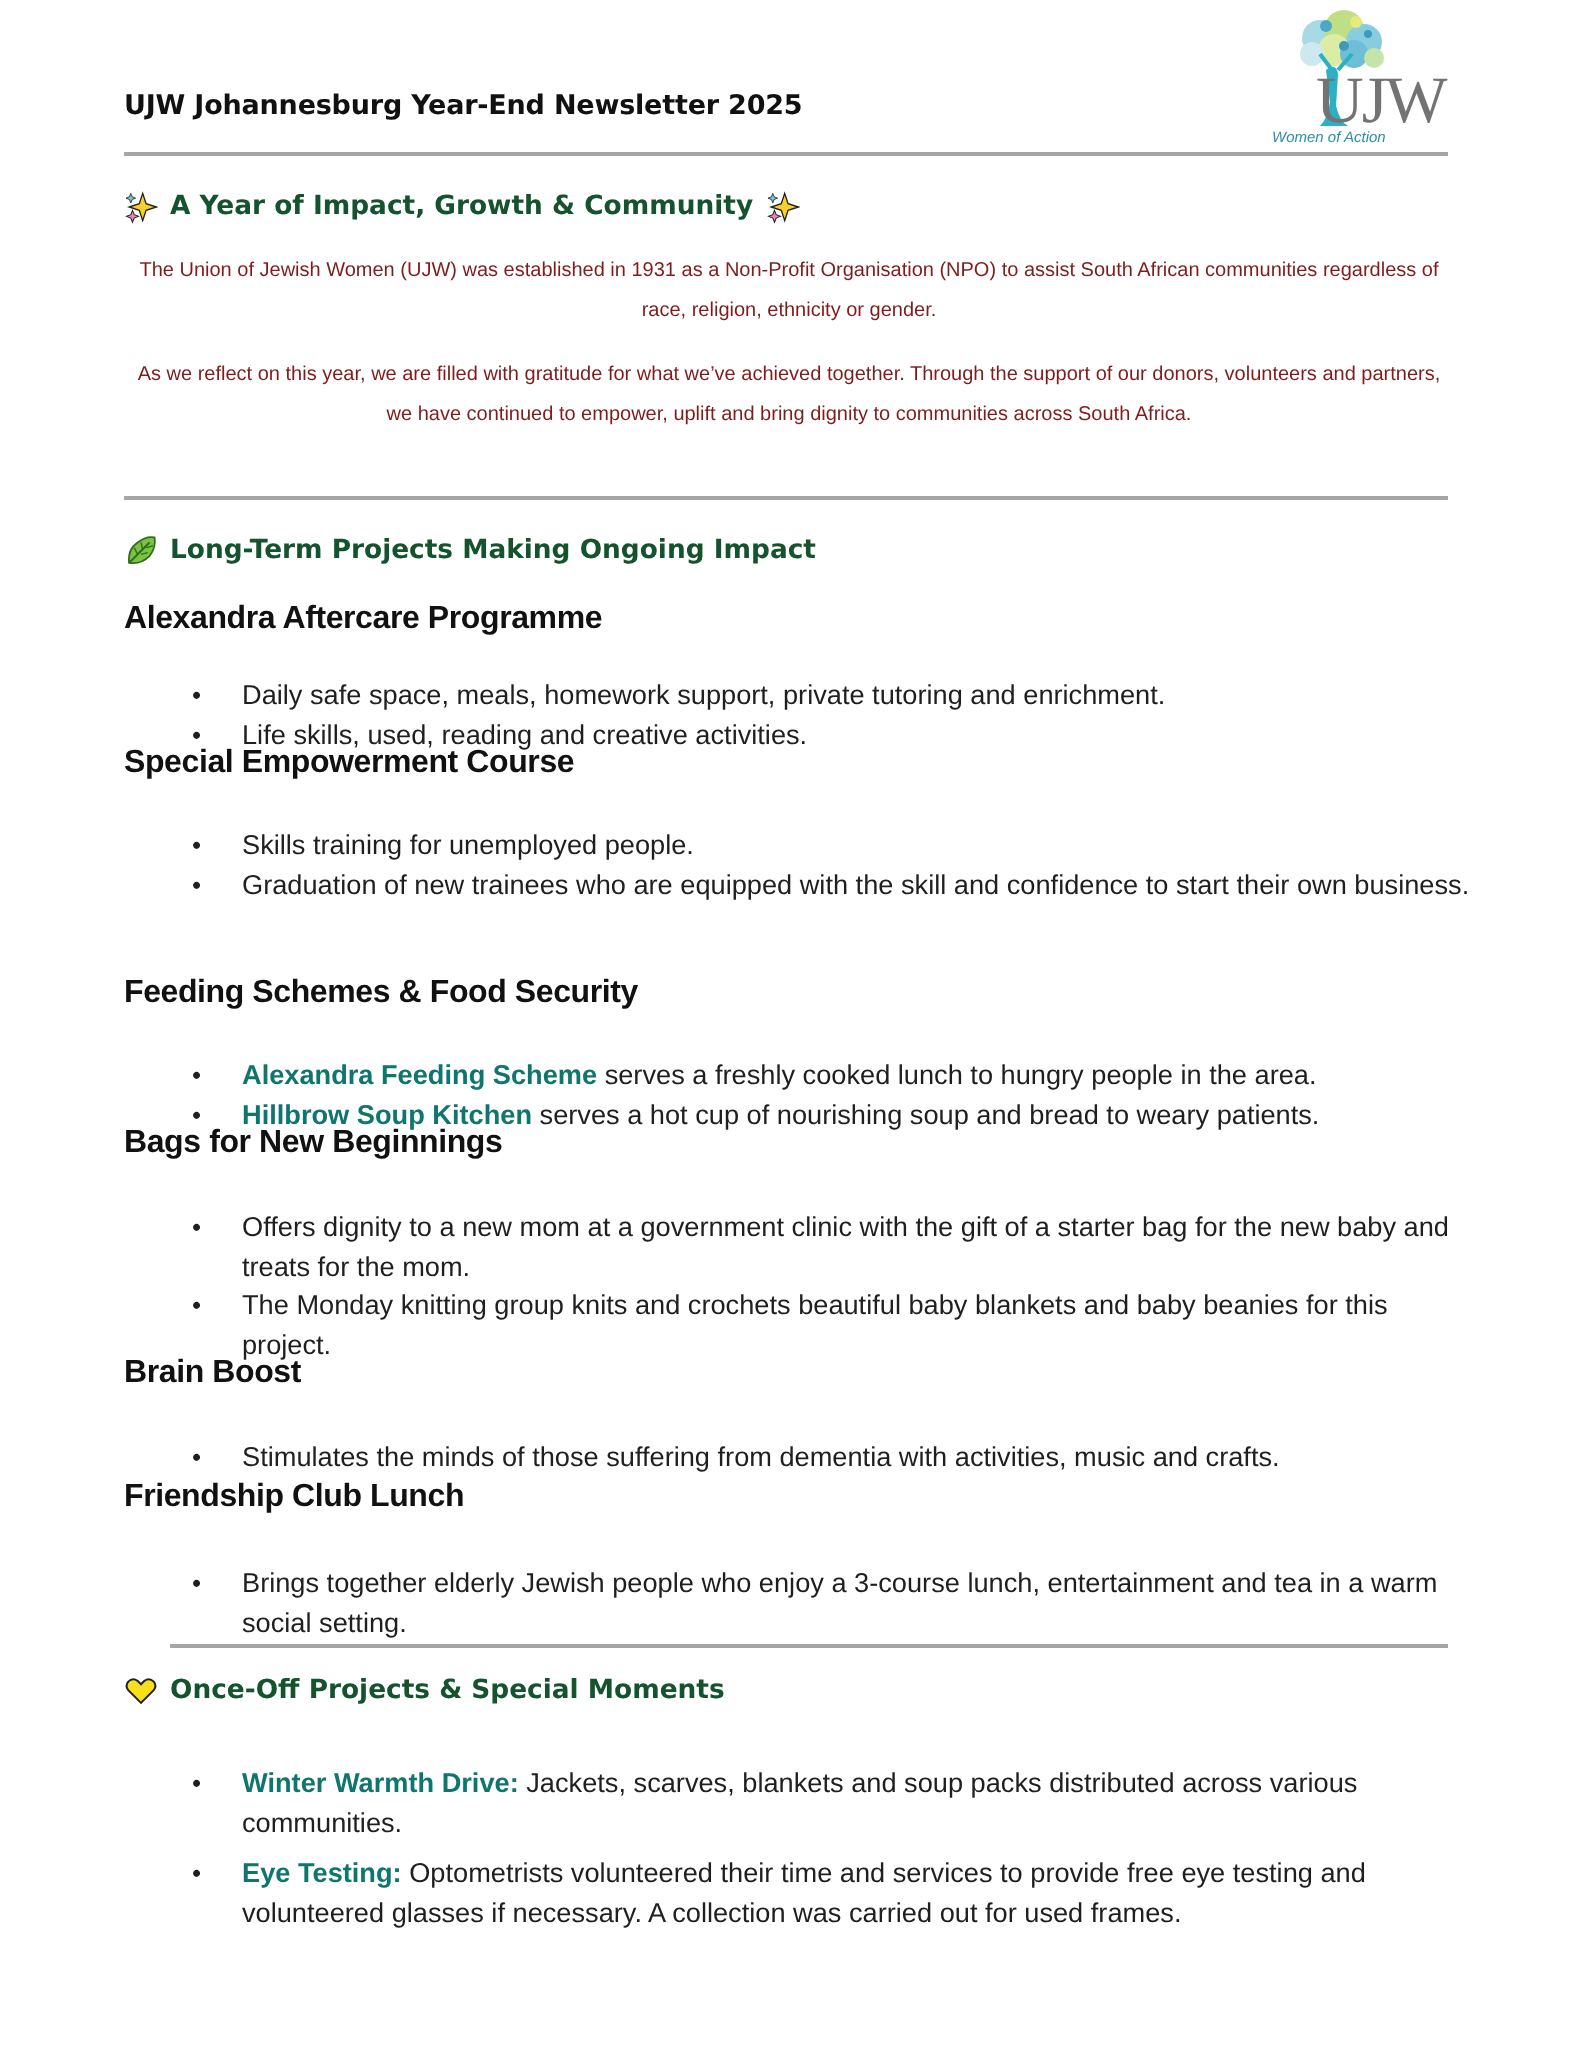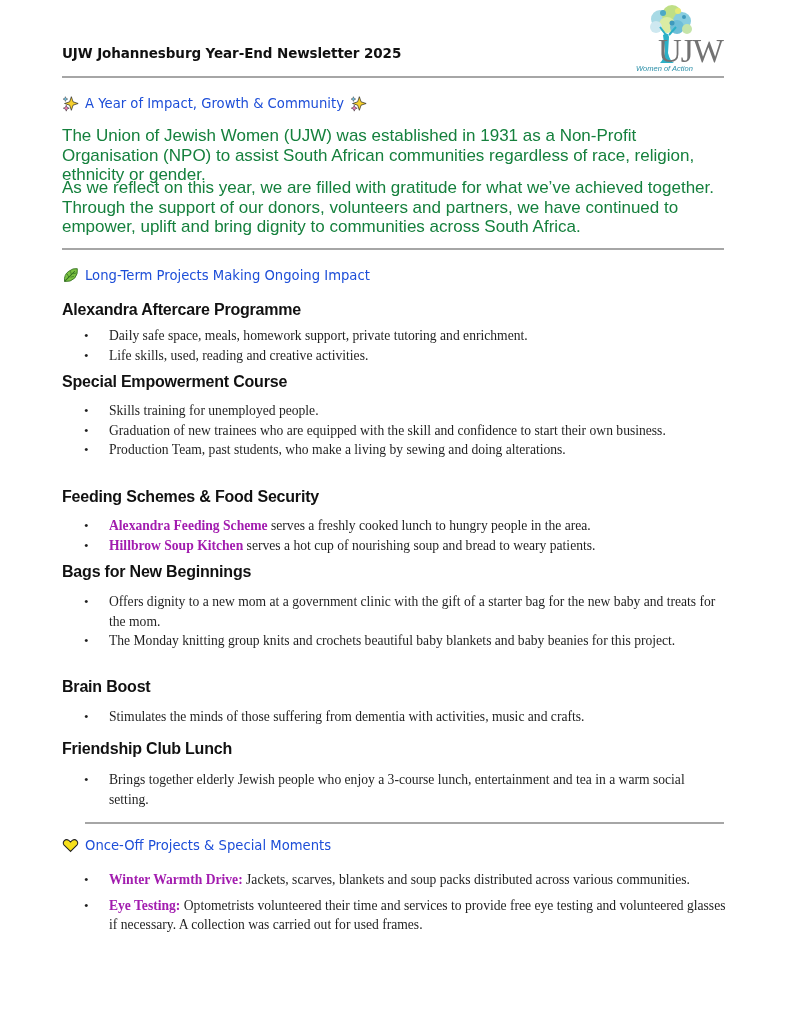--- a/index.html
+++ b/index.html
@@ -29,7 +29,7 @@
 
     .section-title {
       position: absolute; left: 62px; display: flex; align-items: center; gap: 6px;
-      font-family: "DejaVu Sans", sans-serif; font-weight: normal; font-size: 13.2px; color: #1d4ed8;
+      font-family: "DejaVu Sans", sans-serif; font-weight: bold; font-size: 13.2px; color: #14532d;
     }
     .emoji { width: 17px; height: 17px; display: inline-block; }
     .para {

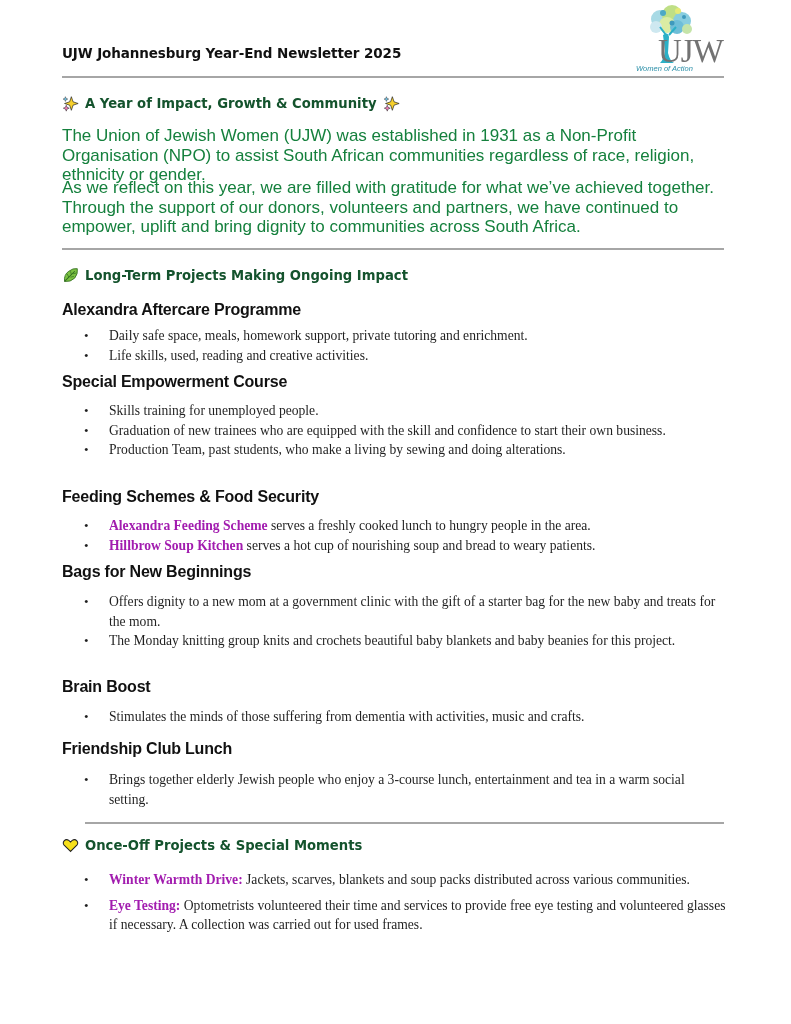--- a/index.html
+++ b/index.html
@@ -34,7 +34,7 @@
     .emoji { width: 17px; height: 17px; display: inline-block; }
     .para {
       position: absolute; left: 62px; width: 665px;
-      font-size: 17px; line-height: 19.5px; color: #15803d;
+      font-size: 10px; line-height: 19.5px; color: #7f1d1d; text-align: center;
     }
     .sub {
       position: absolute; left: 62px; font-weight: bold; font-size: 16px; color: #111;

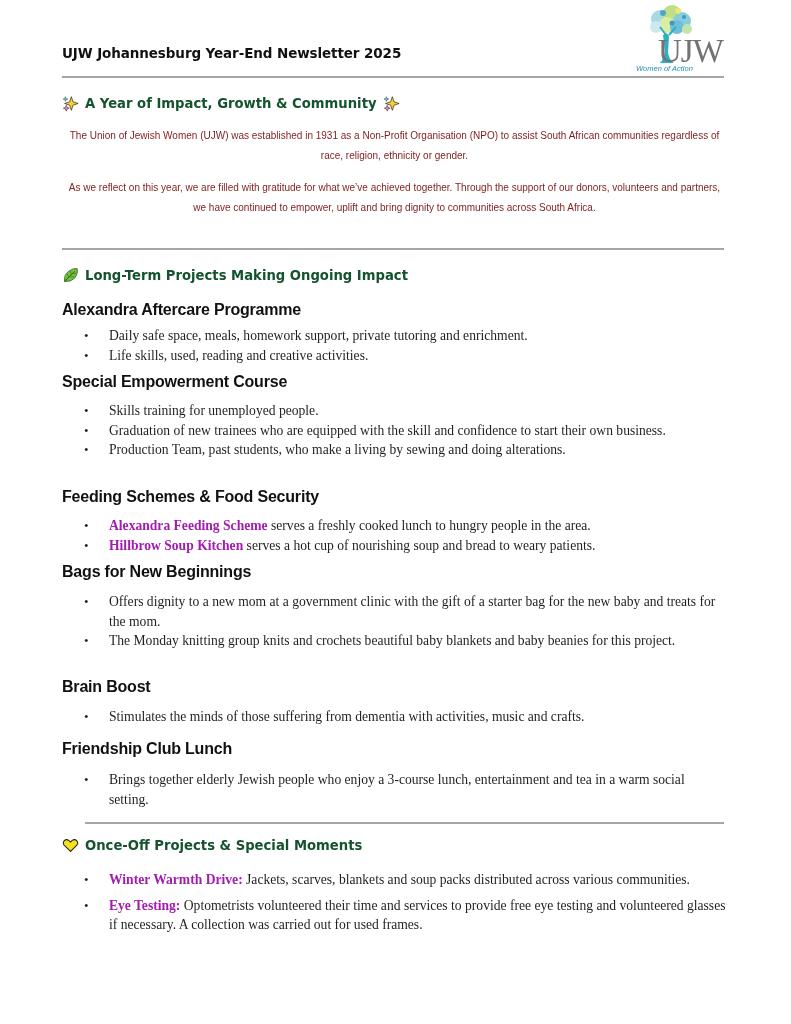--- a/index.html
+++ b/index.html
@@ -40,7 +40,7 @@
       position: absolute; left: 62px; font-weight: bold; font-size: 16px; color: #111;
       letter-spacing: -0.2px;
     }
-    ul.bl { position: absolute; left: 62px; width: 665px; margin: 0; padding: 0; list-style: none; font-family: Liberation Serif, serif; }
+    ul.bl { position: absolute; left: 62px; width: 665px; margin: 12px; padding: 0; list-style: none; }
     ul.bl li {
       position: relative; padding-left: 47px; font-size: 13.6px; line-height: 19.5px; color: #1f1f1f;
     }

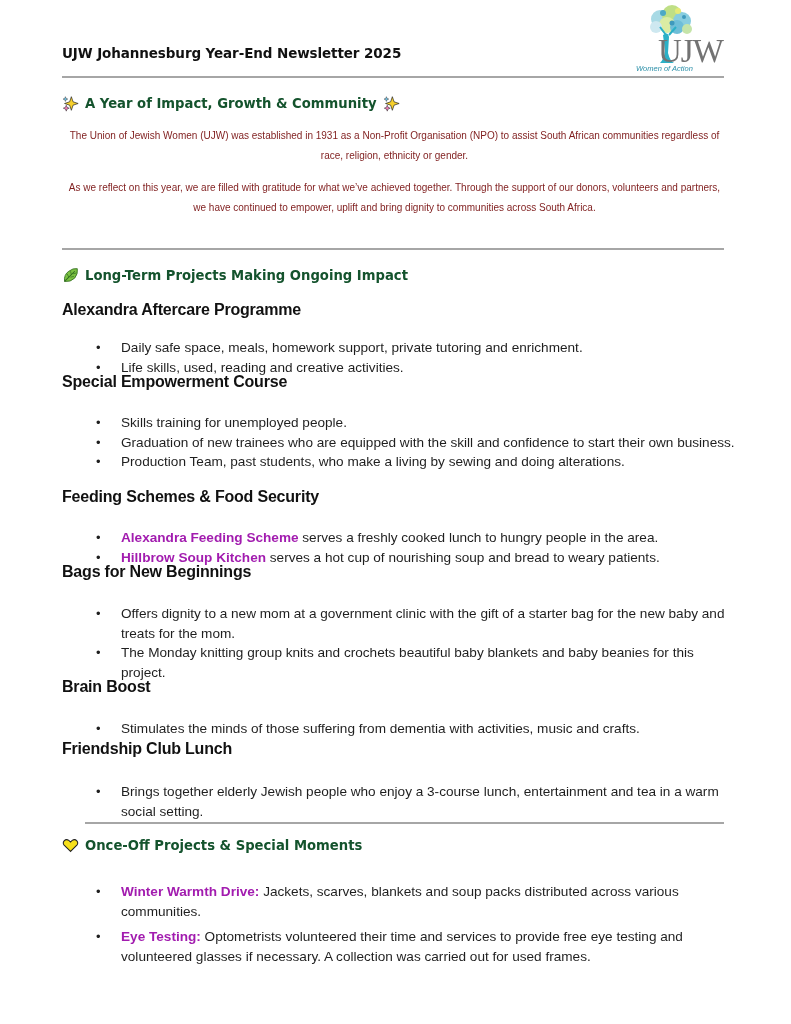--- a/index.html
+++ b/index.html
@@ -119,7 +119,6 @@
   <ul class="bl" style="top:401px">
     <li>Skills training for unemployed people.</li>
     <li>Graduation of new trainees who are equipped with the skill and confidence to start their own business.</li>
-    <li>Production Team, past students, who make a living by sewing and doing alterations.</li>
   </ul>
 
   <div class="sub" style="top:488px">Feeding Schemes &amp; Food Security</div>

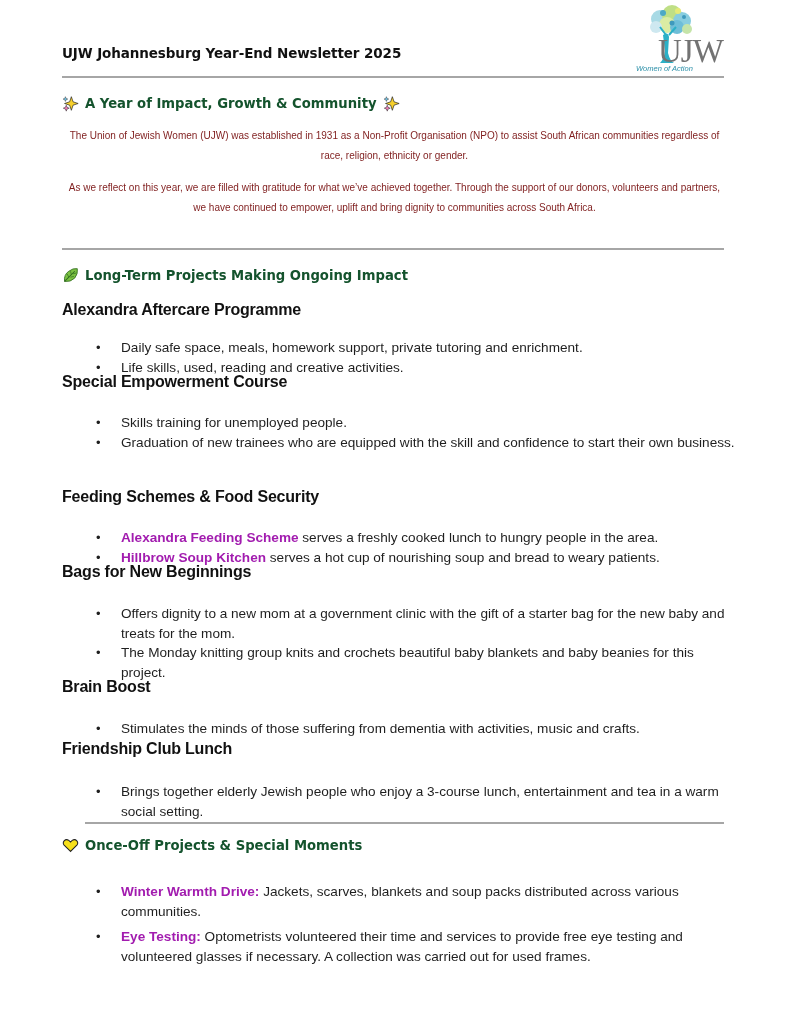--- a/index.html
+++ b/index.html
@@ -48,7 +48,7 @@
       content: "\2022"; position: absolute; left: 22px; top: 0; font-size: 13px;
     }
     ul.bl li.gap { margin-top: 6px; }
-    b { color: #a21caf; }
+    b { color: #0f766e; }
   </style>
 </head>
 <body>

